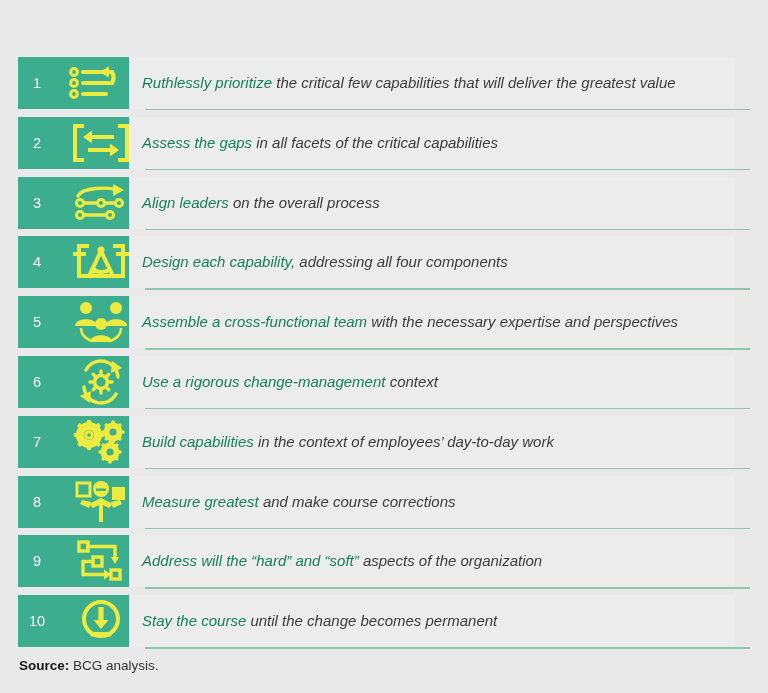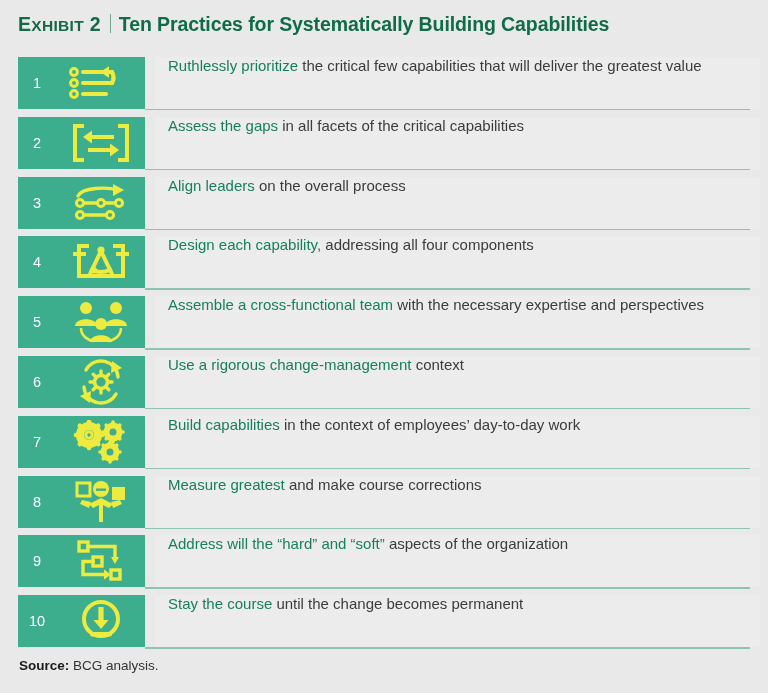--- a/index.html
+++ b/index.html
@@ -158,13 +158,6 @@
 
 <div id="exhibit">
 
-  <div class="title-wrap">
-    <span class="exhibit-label">
-      <span>E</span><span class="small-caps">XHIBIT</span>&nbsp;<span>2</span>
-    </span>
-    <span class="title-divider"></span>
-    <span class="title-text">Ten Practices for Systematically Building Capabilities</span>
-  </div>
 
   <div class="rows">
 

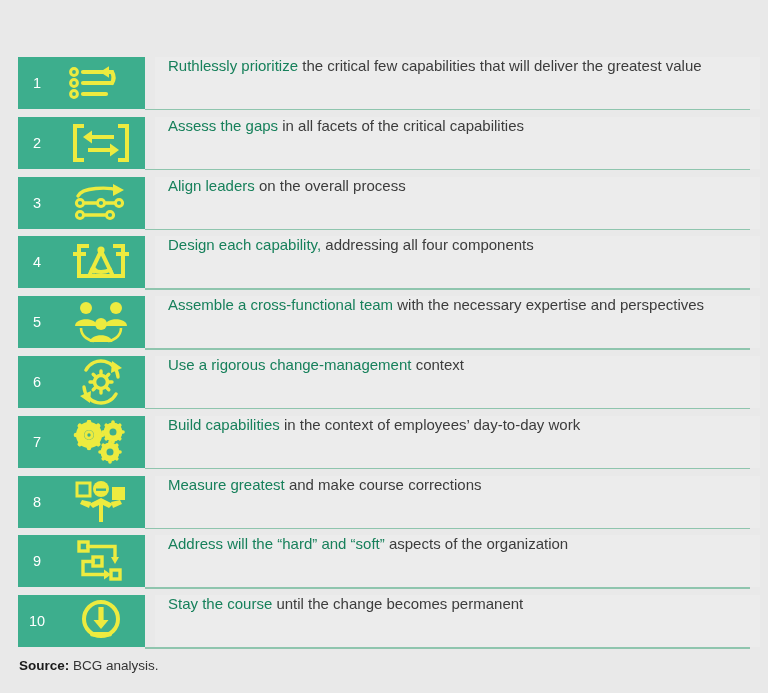--- a/index.html
+++ b/index.html
@@ -110,14 +110,16 @@
 
   .text-cell {
     position: absolute;
-    left: 155px;
+    left: 129px;
     top: 0;
     width: 605px;
     height: 52px;
     background: #ececec;
     display: flex;
+    align-items: center;
     box-sizing: border-box;
     padding-left: 13px;
+    font-style: italic;
   }
   .text-cell .copy {
     font-size: 15px;

